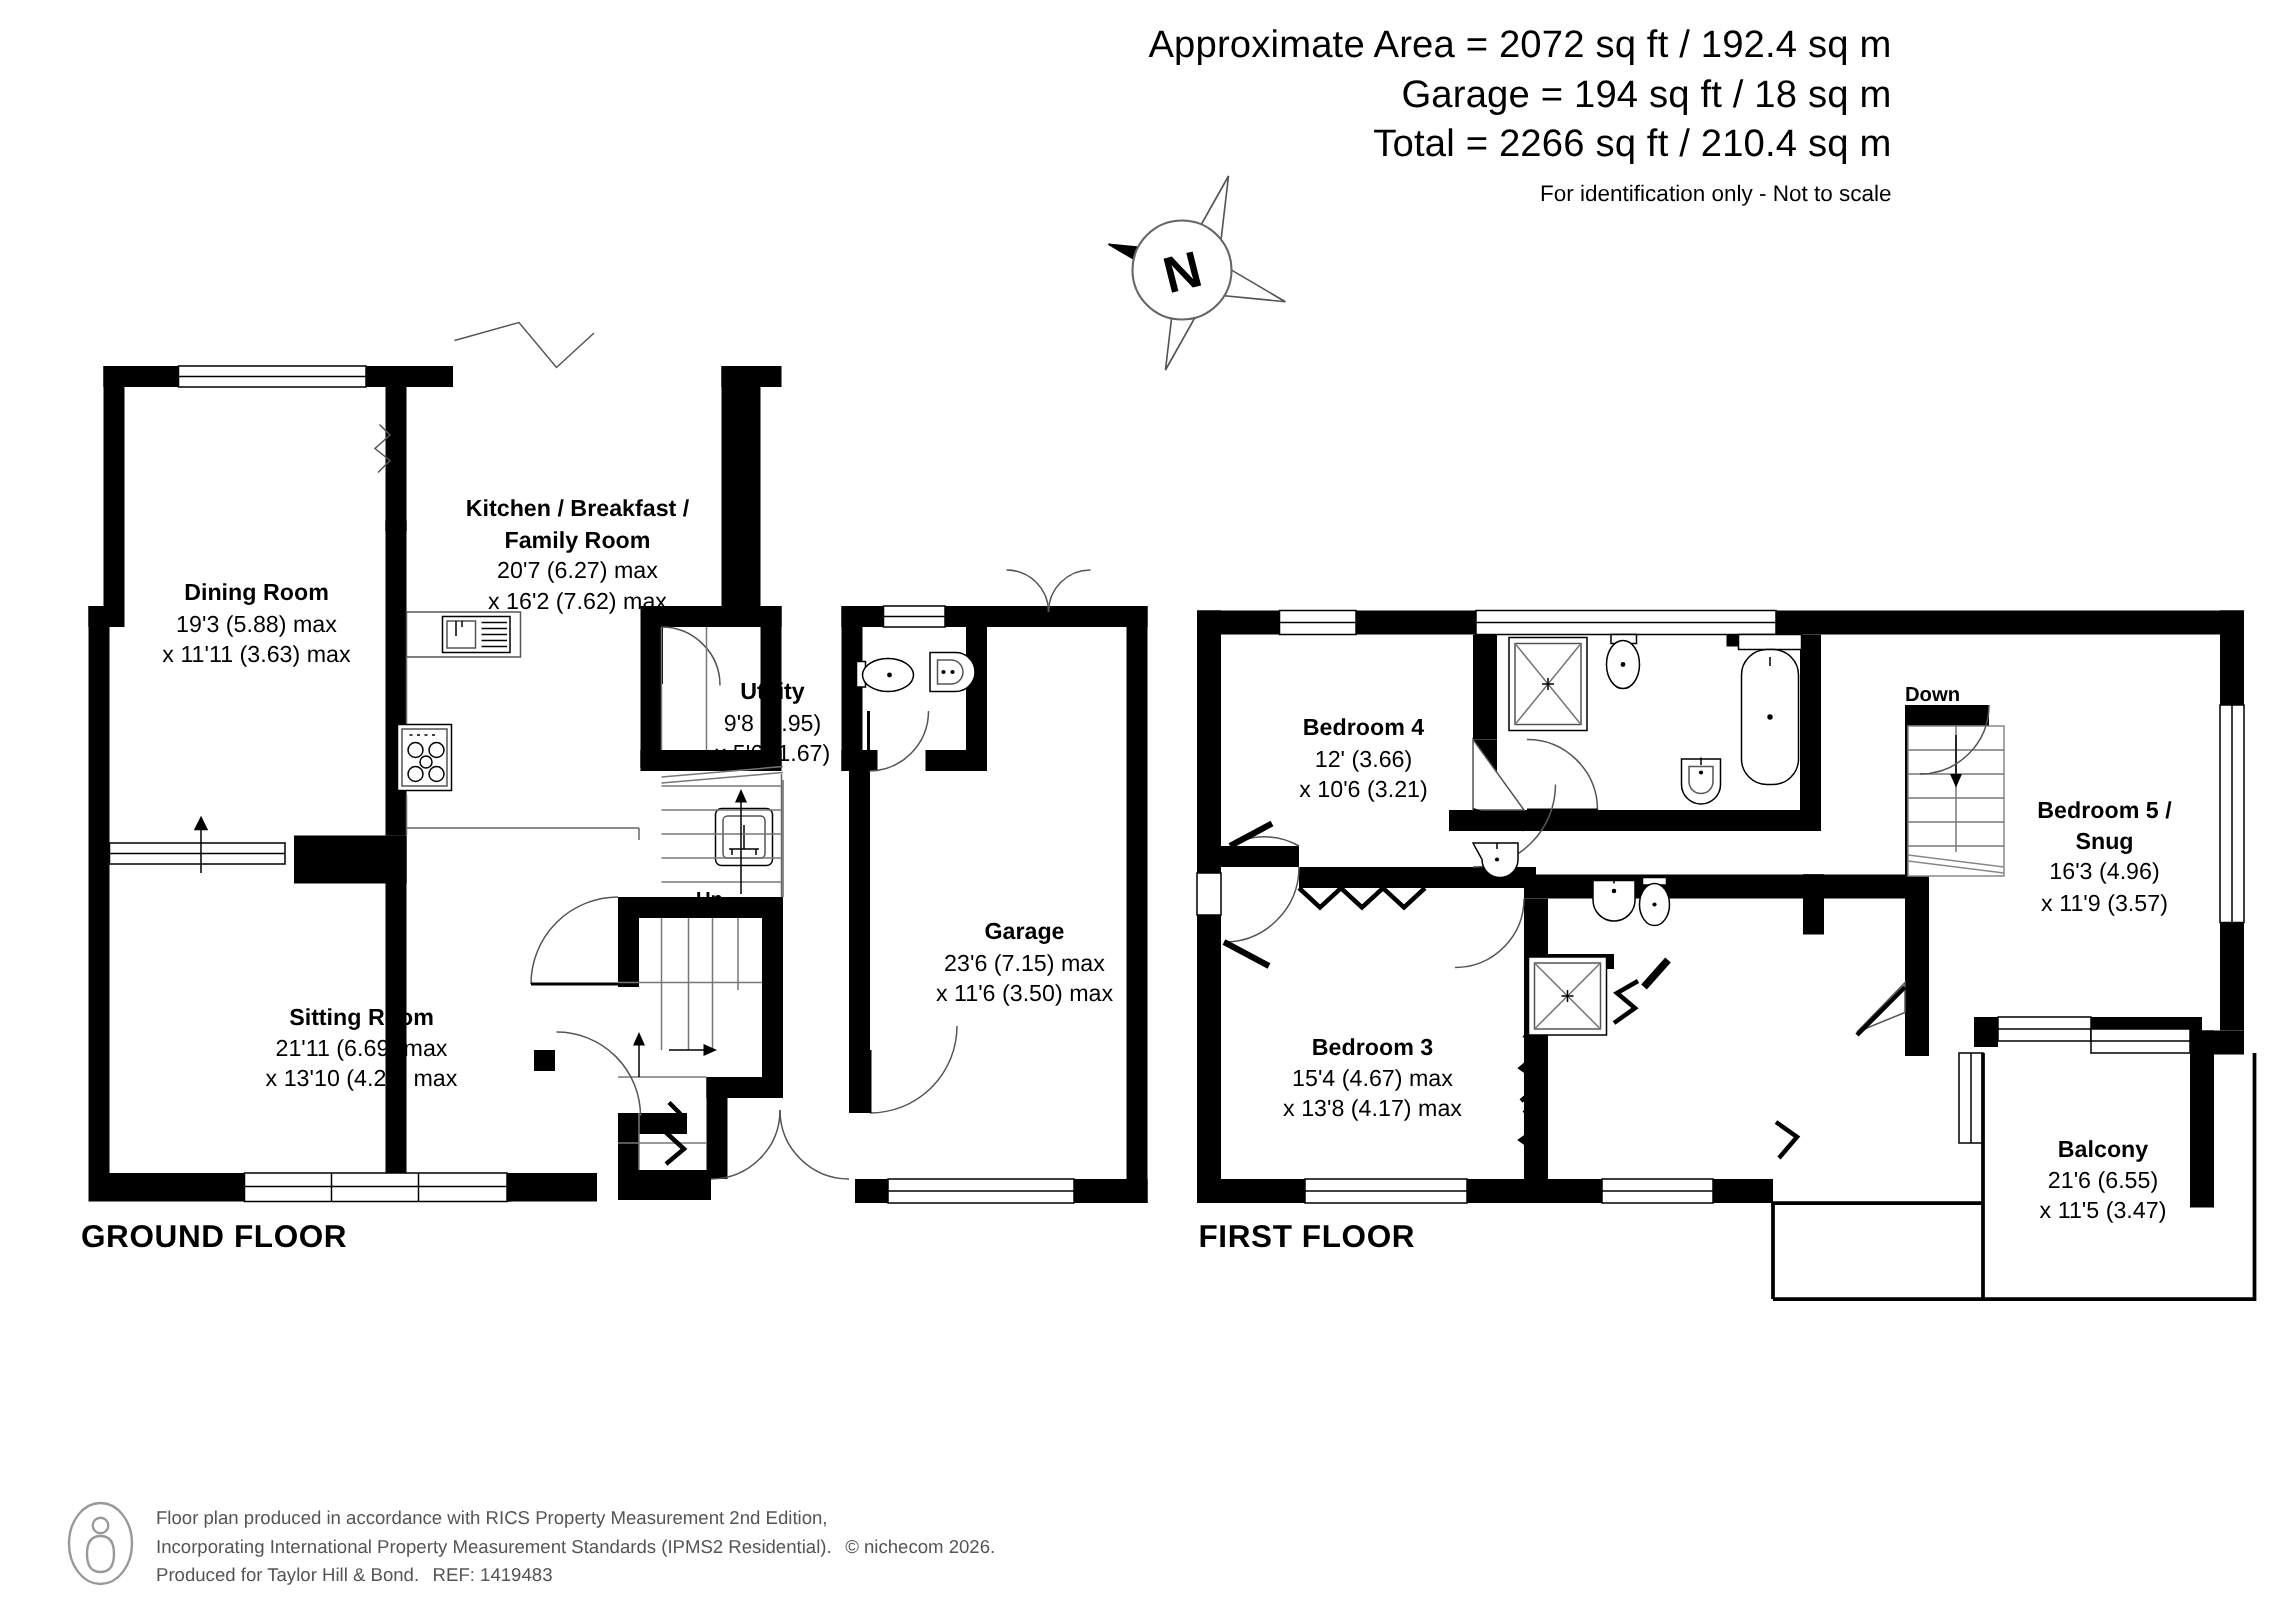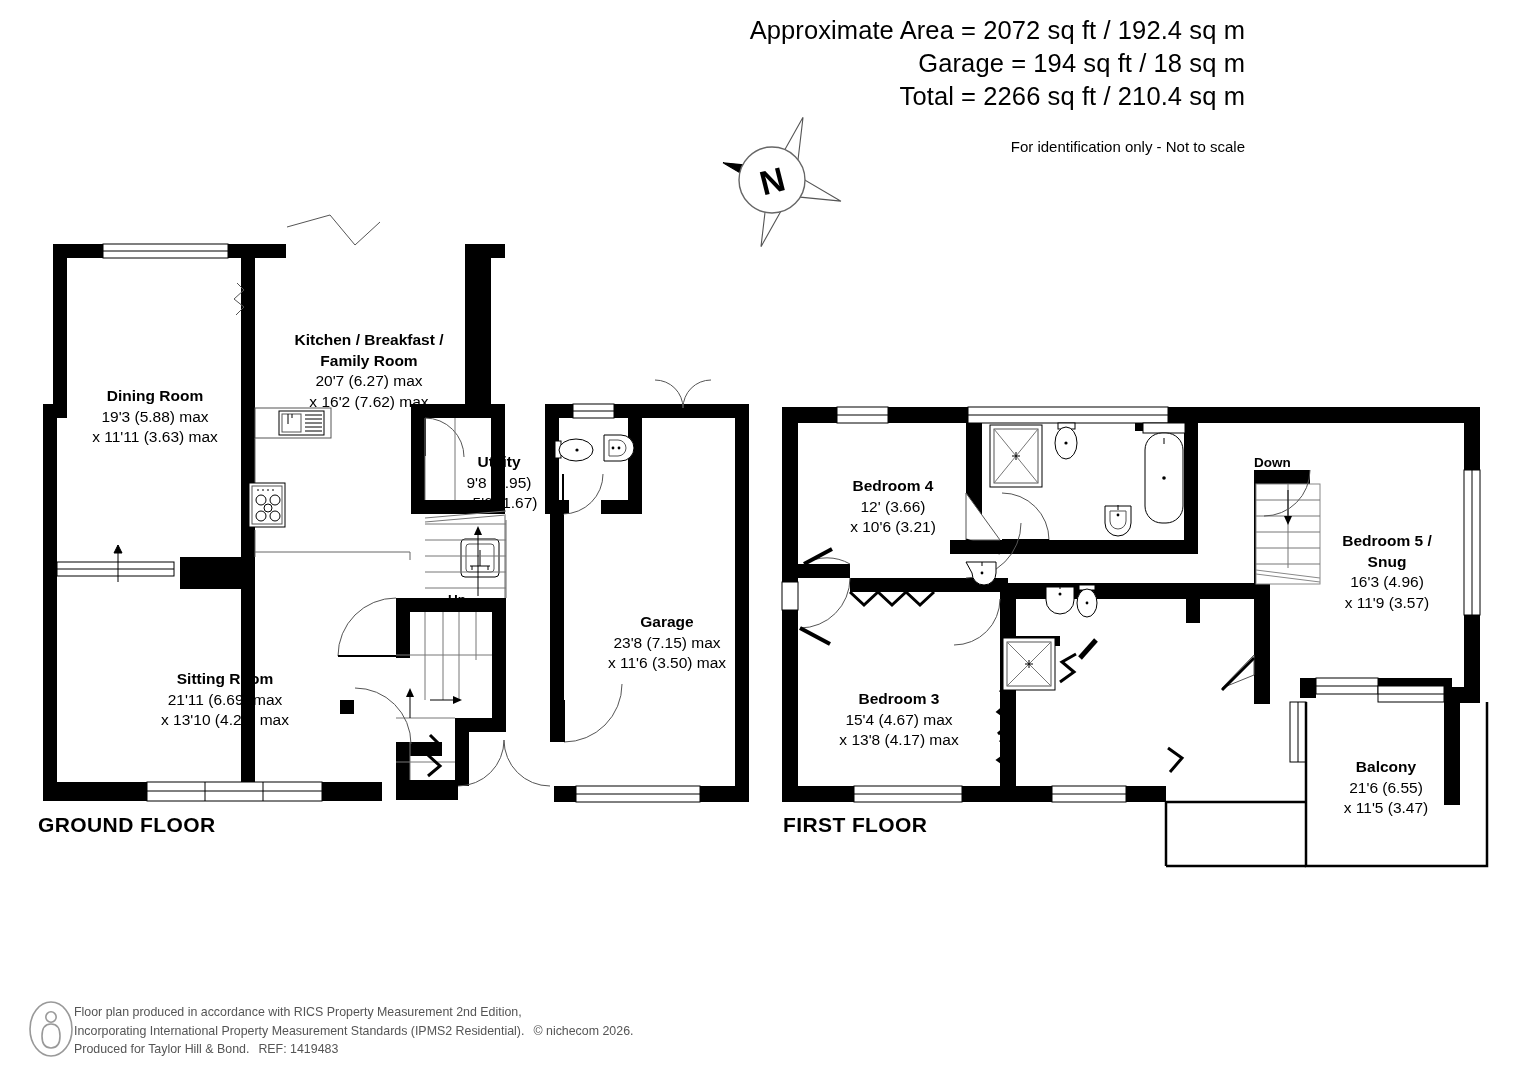--- a/index.html
+++ b/index.html
@@ -17,7 +17,7 @@
   }
   .page {
     position: absolute;
-    left: 0; top: 0;
+    left: 16px; top: 0;
     width: 1273px;
     height: 1080px;
   }

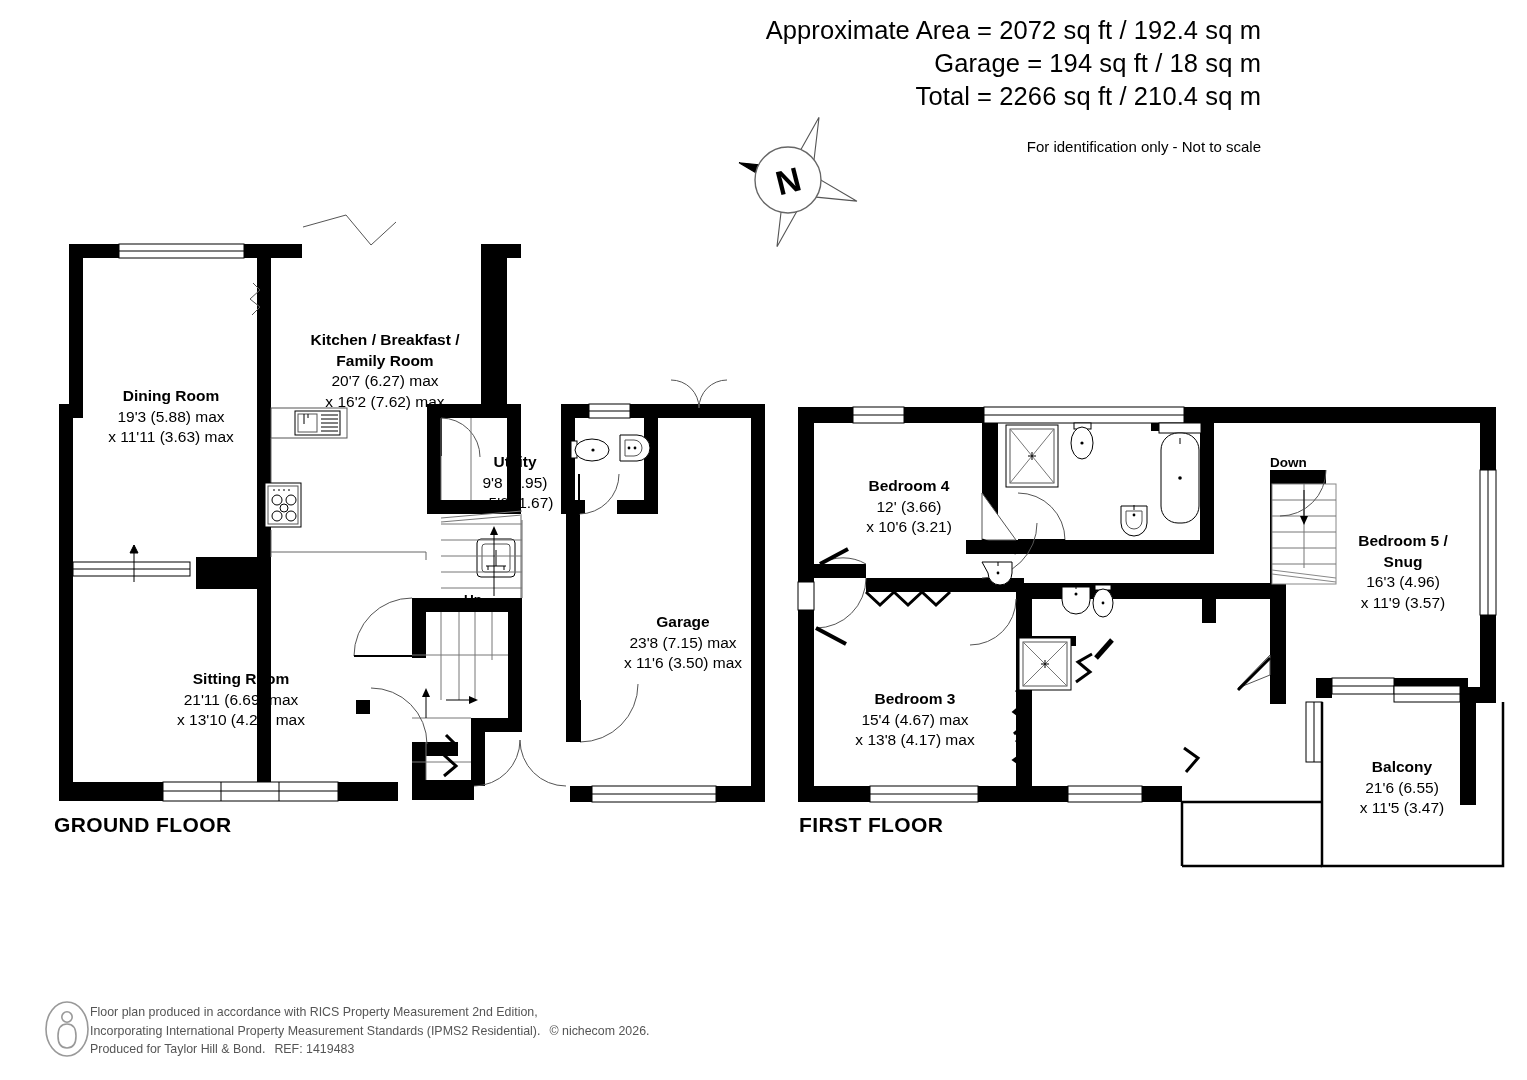--- a/index.html
+++ b/index.html
@@ -37,7 +37,7 @@
   }
   #header .small {
     font-size: 15px;
-    margin-top: 24px;
+    margin-top: 7px;
     white-space: nowrap;
   }
 

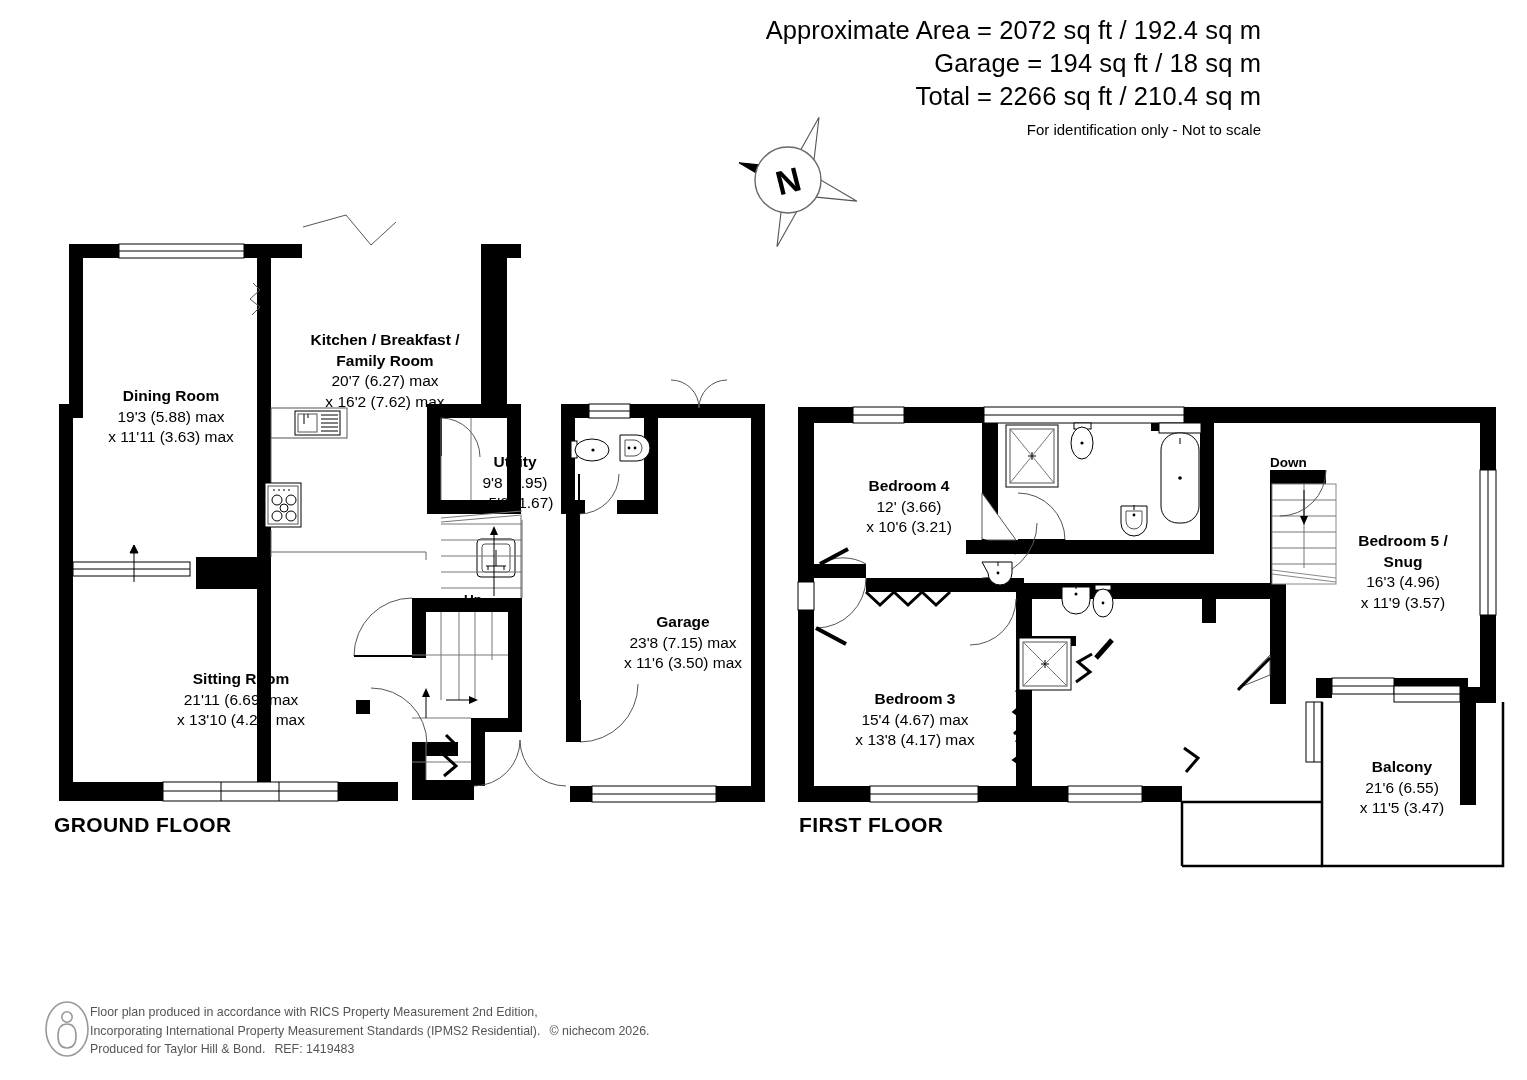--- a/index.html
+++ b/index.html
@@ -136,7 +136,7 @@
 
   <div class="room-label" style="left:667px; top:612px;">
     <div class="rname">Garage</div>
-    <div class="rdim">23'8 (7.15) max</div>
+    <div class="rdim">23'6 (7.15) max</div>
     <div class="rdim">x 11'6 (3.50) max</div>
   </div>
 

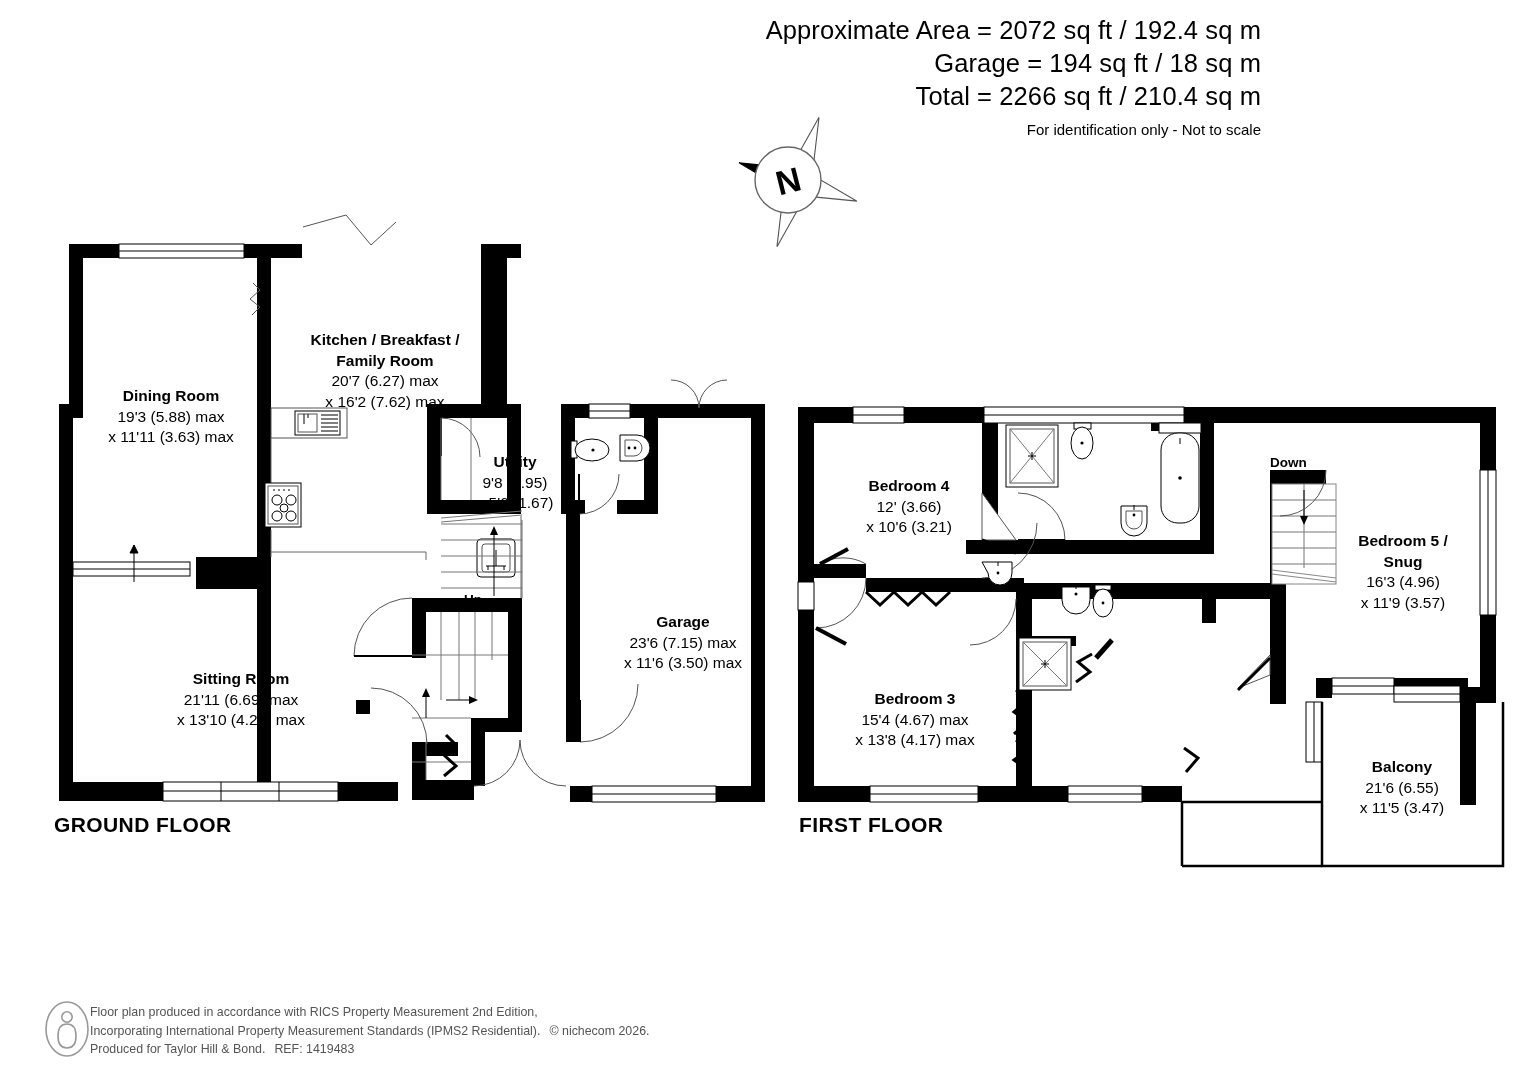--- a/index.html
+++ b/index.html
@@ -90,6 +90,7 @@
     top: 1000px;
     display: flex;
     align-items: center;
+    gap: 14px;
   }
   #footer .ftext {
     font-size: 12.4px;

